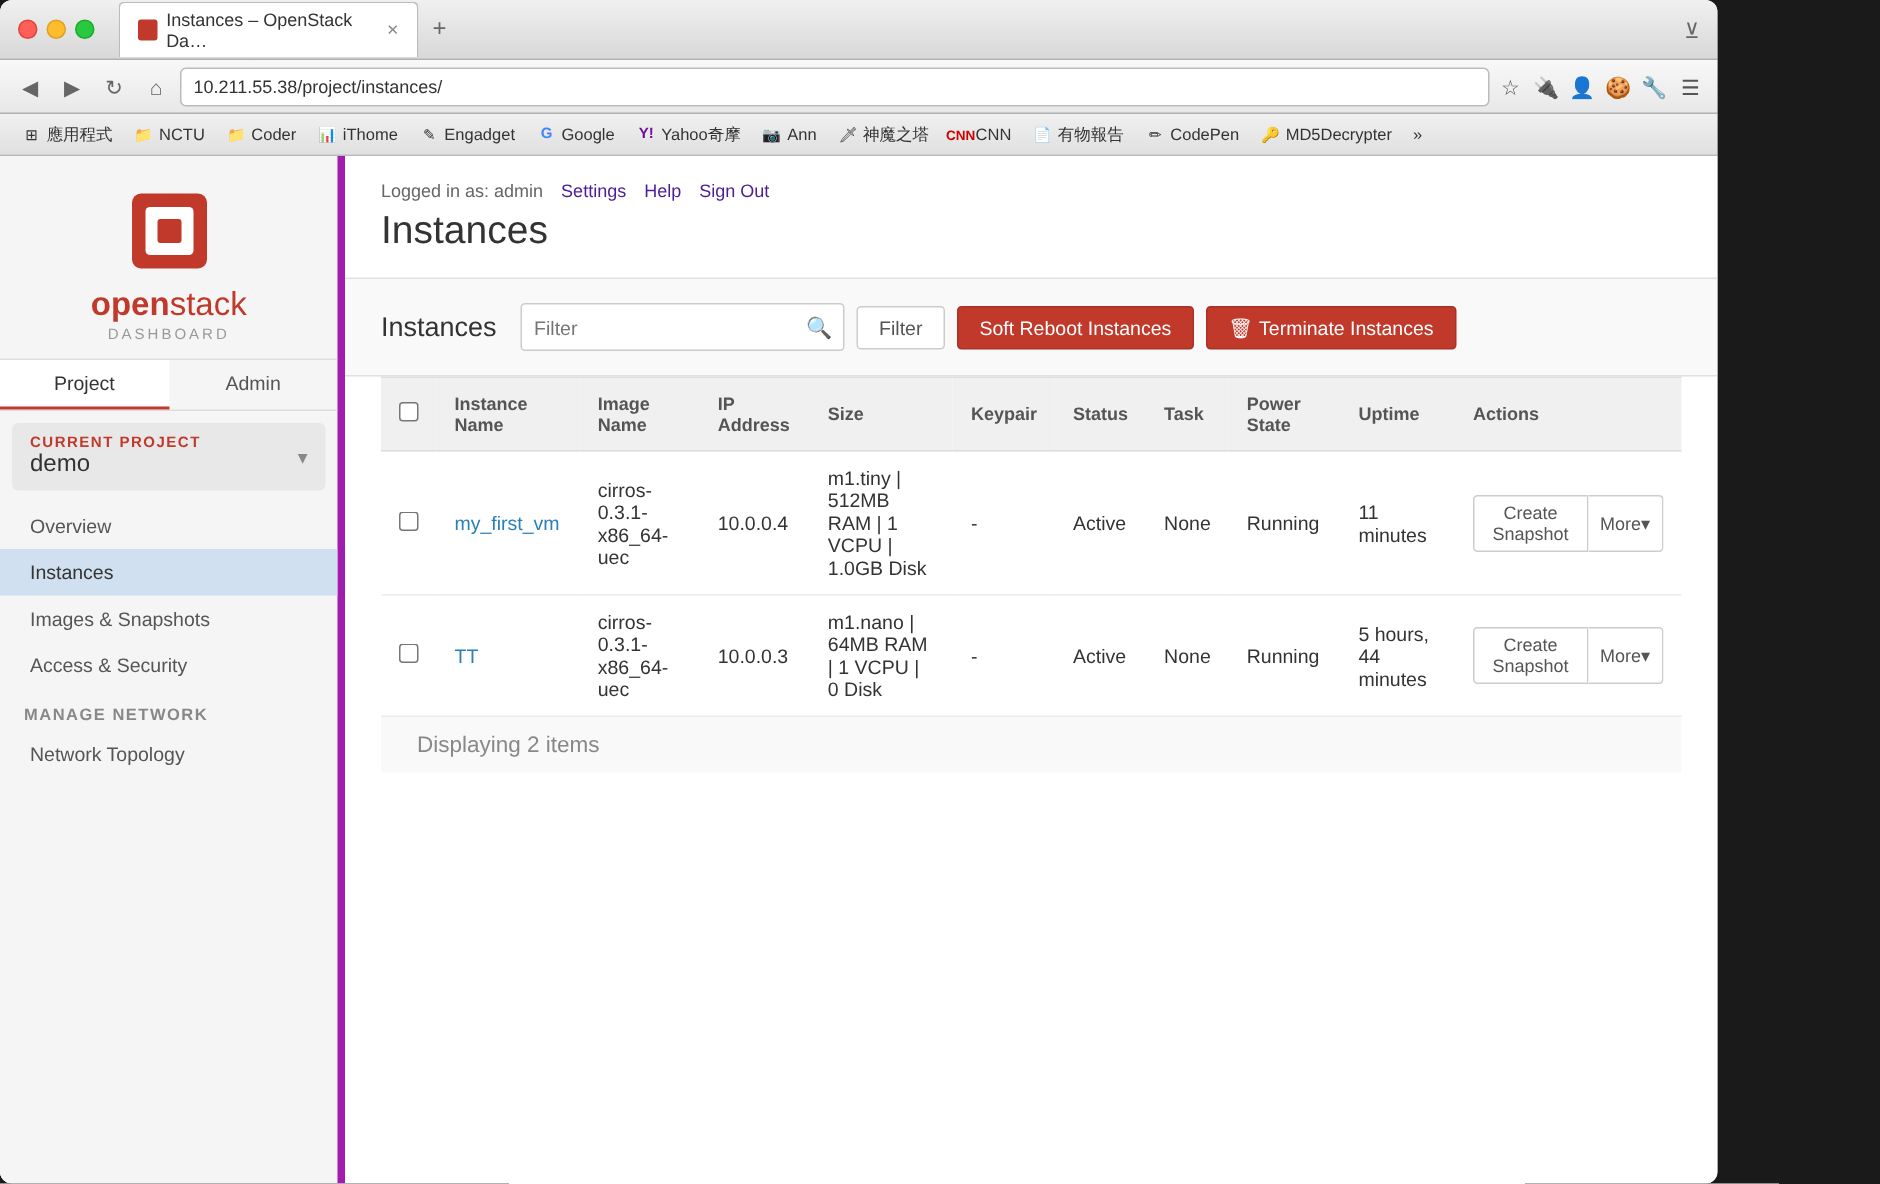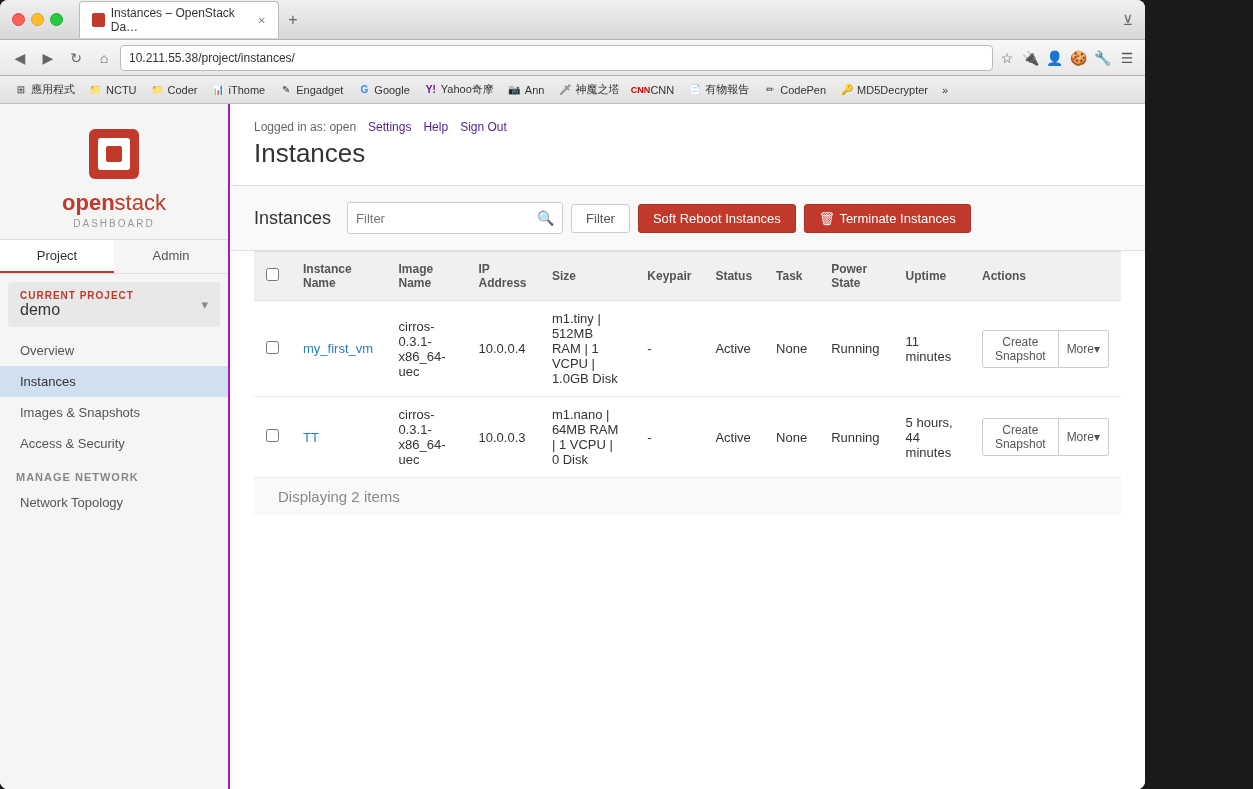--- a/index.html
+++ b/index.html
@@ -488,7 +488,7 @@
       <div class="page-header">
         <div>
           <div class="logged-in-bar">
-            <span>Logged in as: open</span>
+            <span>Logged in as: admin</span>
             <a>Settings</a>
             <a>Help</a>
             <a>Sign Out</a>

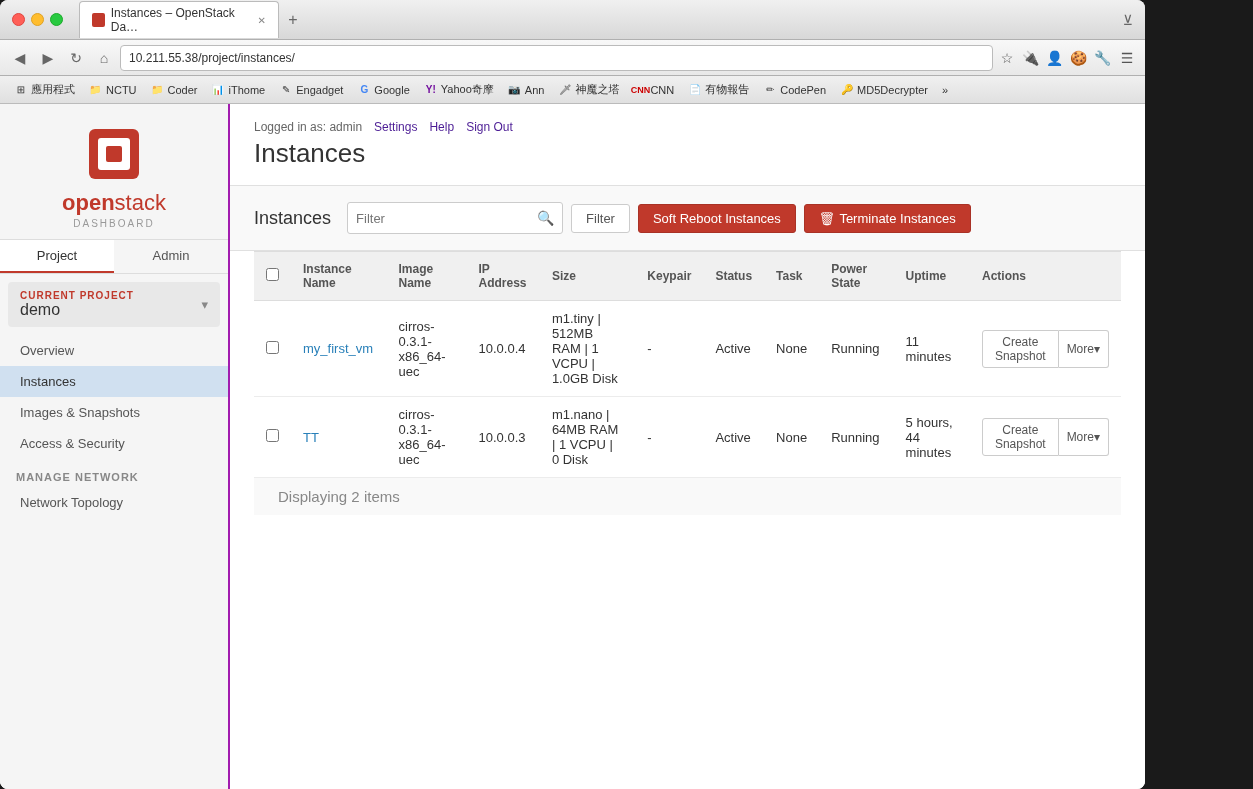--- a/index.html
+++ b/index.html
@@ -113,7 +113,7 @@
     .sidebar {
       width: 230px;
       background: #f5f5f5;
-      border-right: 2px solid #a21caf;
+      border-right: 5px solid #a21caf;
       flex-shrink: 0;
       display: flex;
       flex-direction: column;

